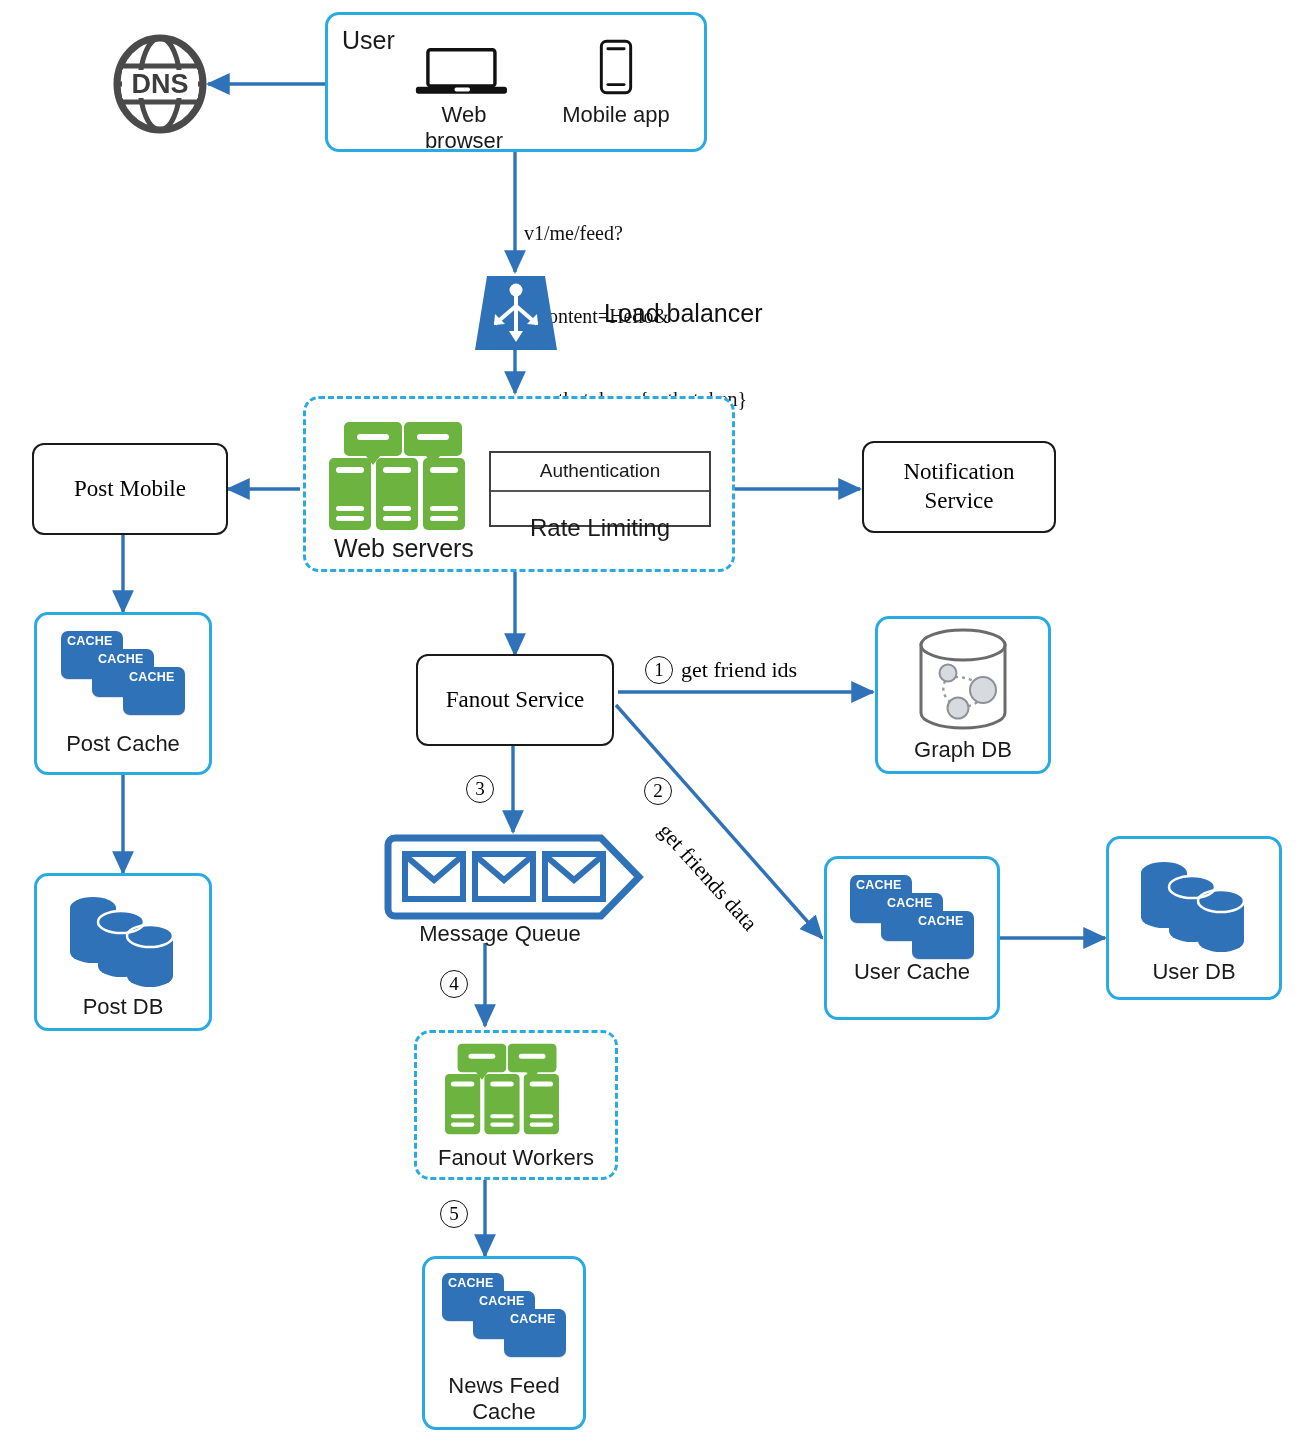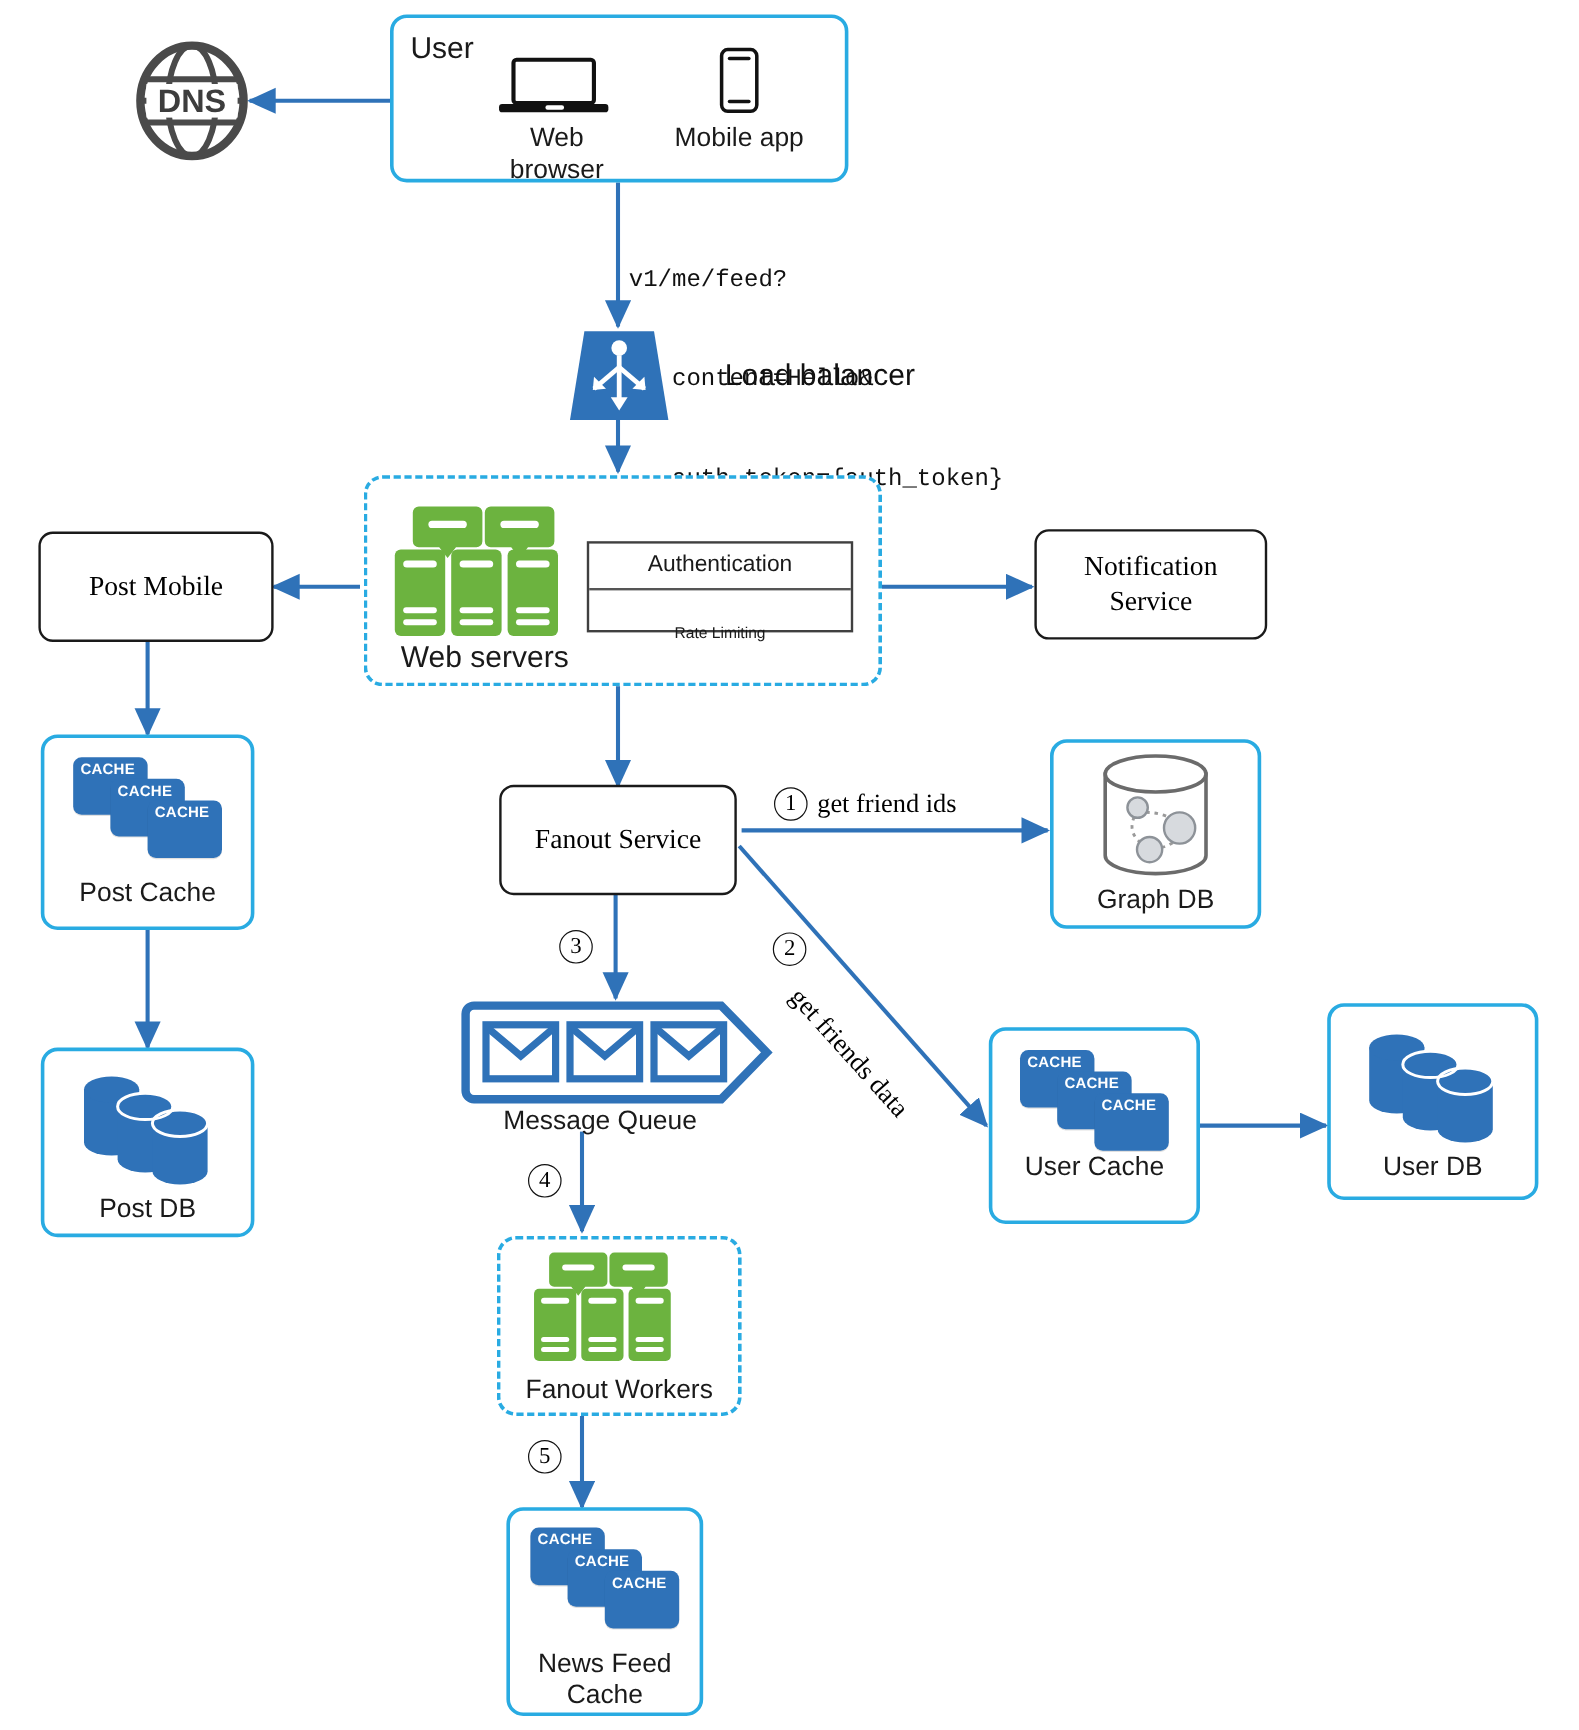--- a/index.html
+++ b/index.html
@@ -60,7 +60,7 @@
     color: #1a1a1a;
   }
   .api-text {
-    font-family: Liberation Mono, monospace;
+    font-family: Liberation Serif, serif;
     font-size: 20px;
     color: #111;
     line-height: 1.38;

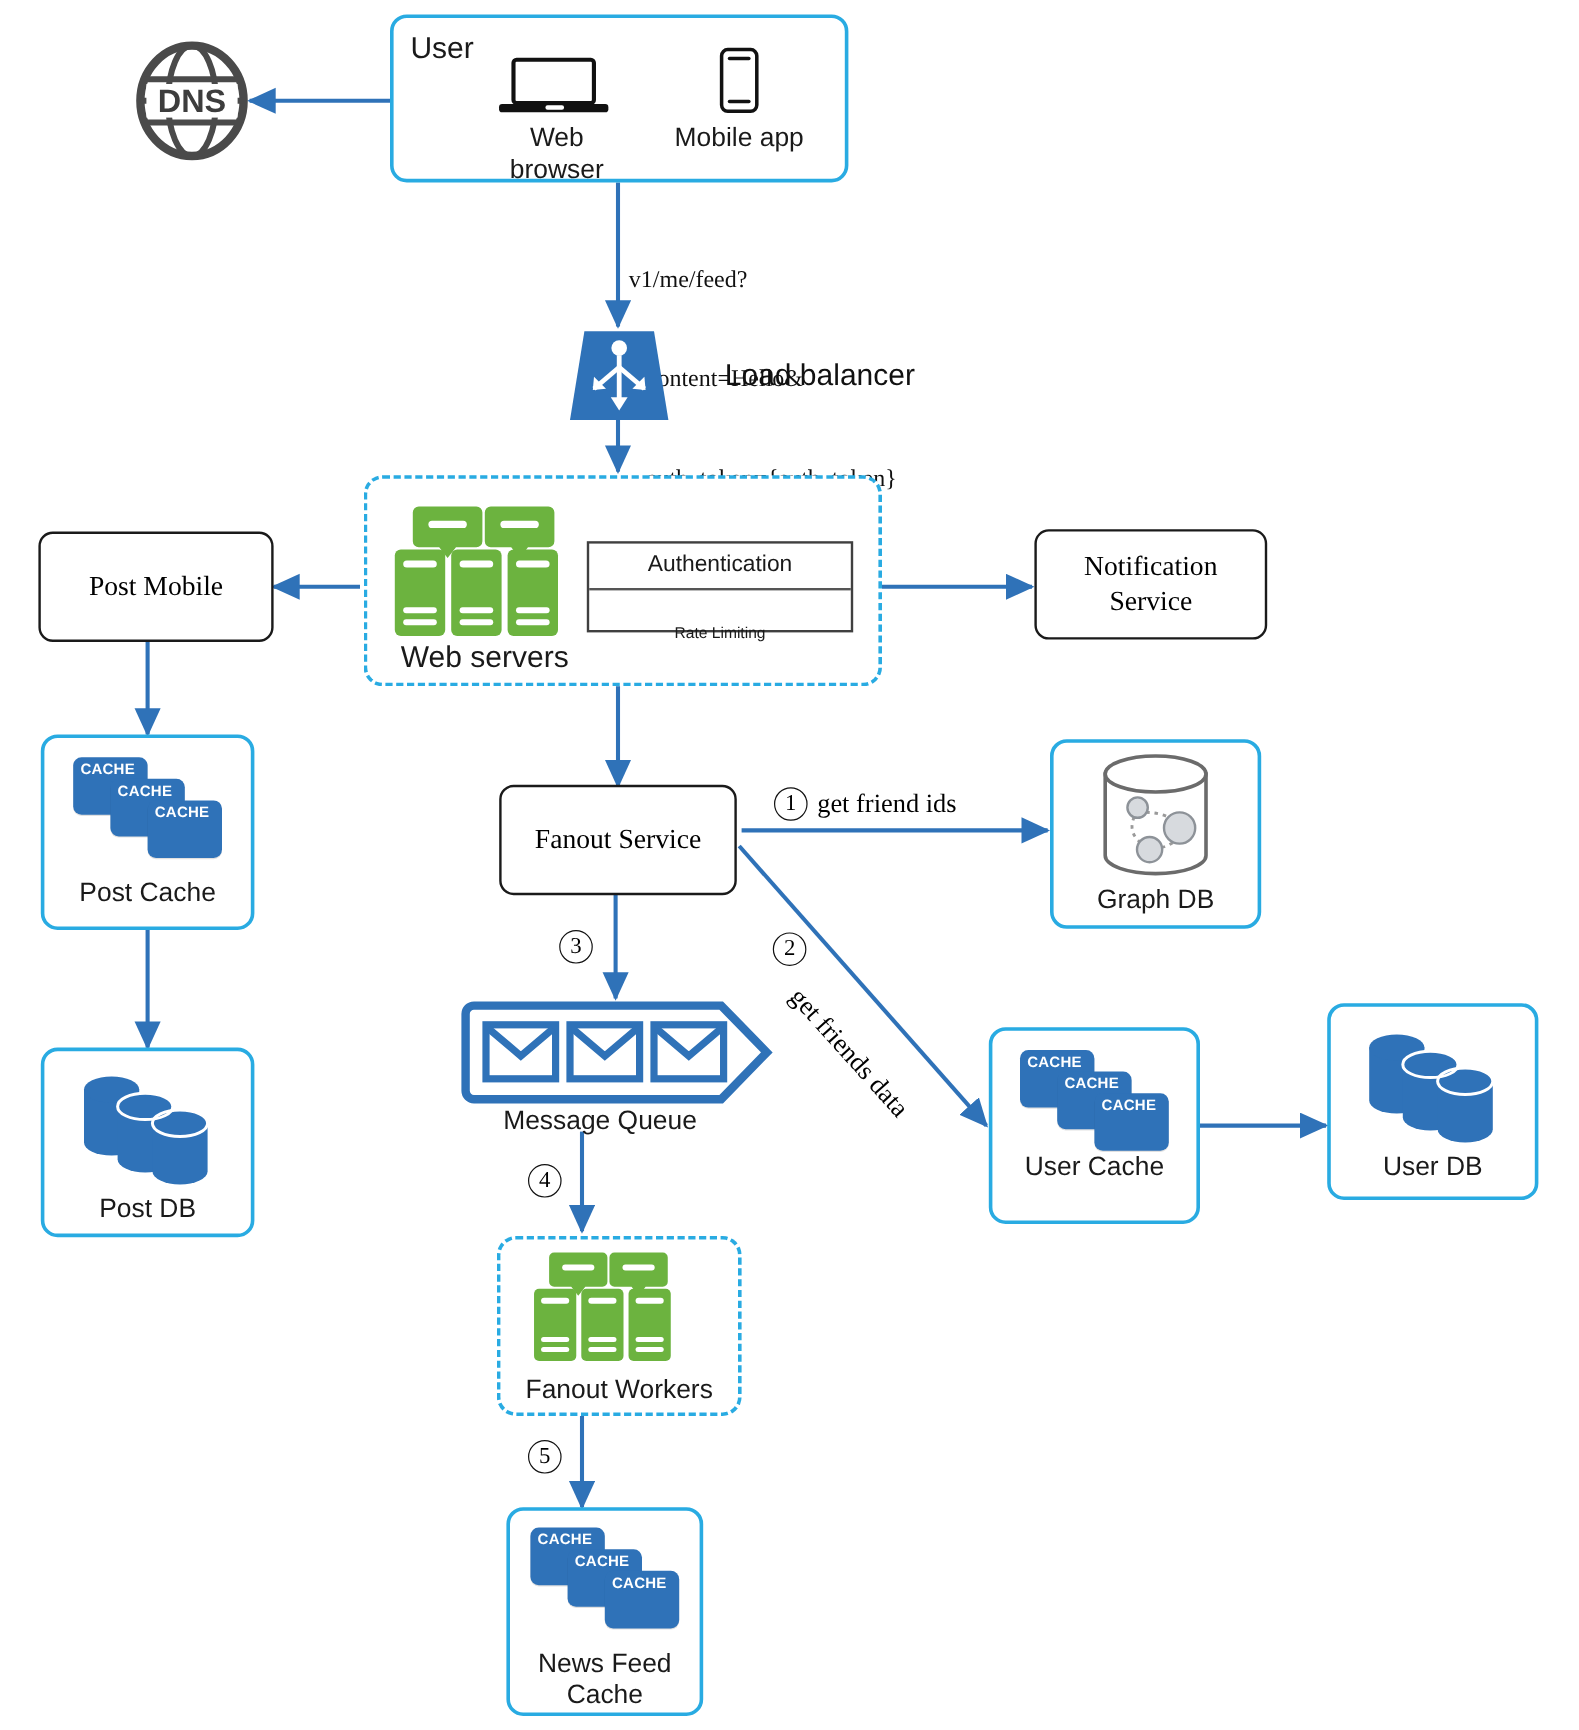--- a/index.html
+++ b/index.html
@@ -238,7 +238,7 @@
       <span class="sans-label" style="font-size:19px;">Authentication</span>
     </div>
     <div style="height:35px; display:flex; align-items:center; justify-content:center;">
-      <span class="sans-label" style="font-size:13px;margin-top:37px;">Rate Limiting</span>
+      <span class="sans-label" style="font-size:24px;margin-top:37px;">Rate Limiting</span>
     </div>
   </div>
 

